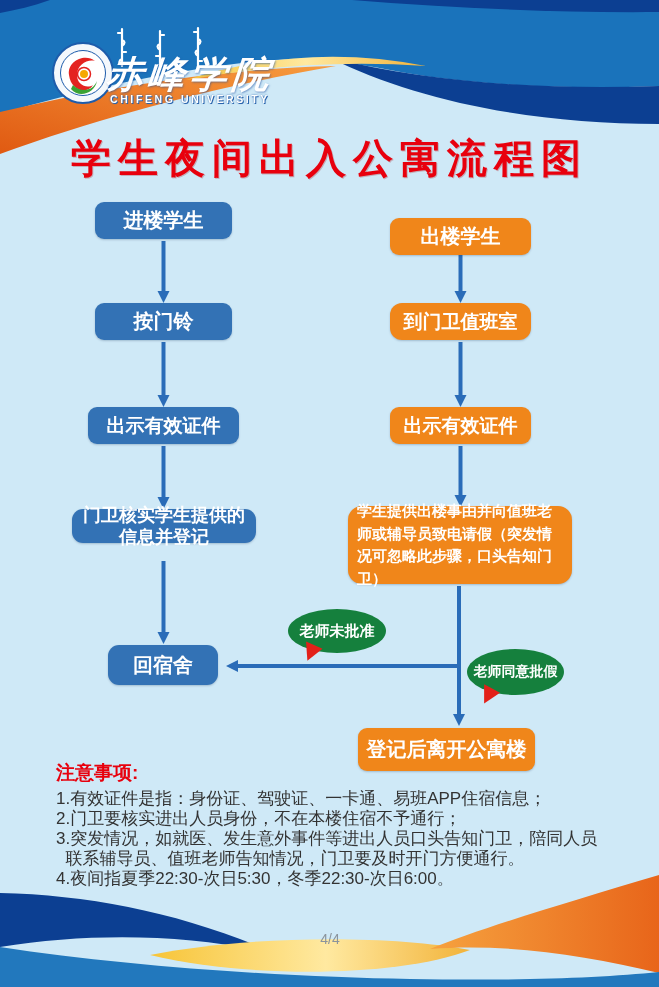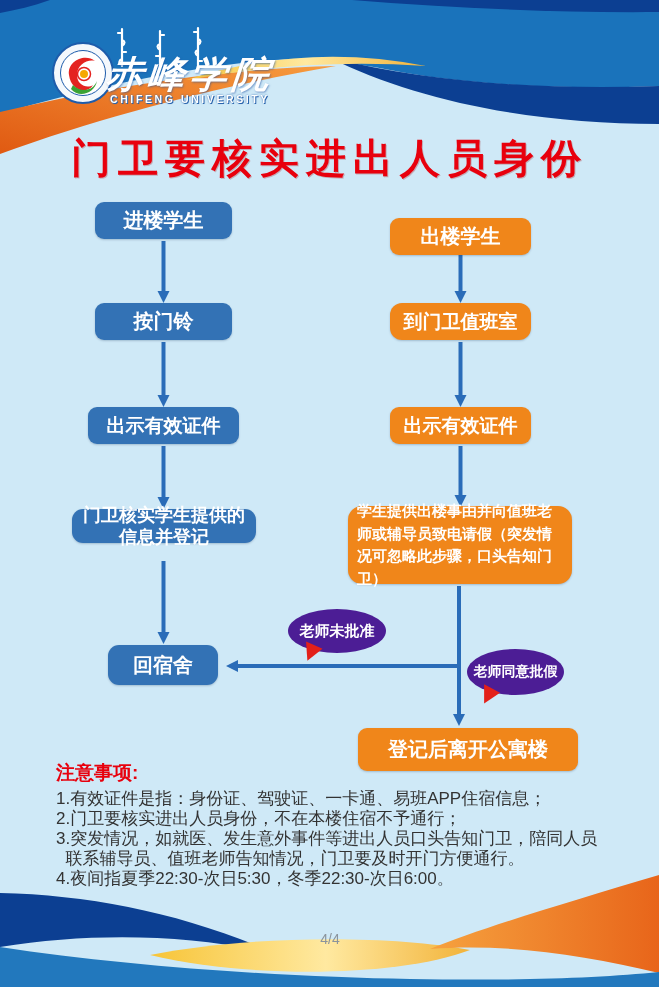--- a/index.html
+++ b/index.html
@@ -127,7 +127,7 @@
   <div class="cn-name">赤峰学院</div>
   <div class="en-name">CHIFENG UNIVERSITY</div>
 
-  <div class="title">门卫要核实进出人员身份</div>
+  <div class="title">学生夜间出入公寓流程图</div>
 
   <svg id="arrows" class="layer" width="659" height="987" viewBox="0 0 659 987">
     <defs>

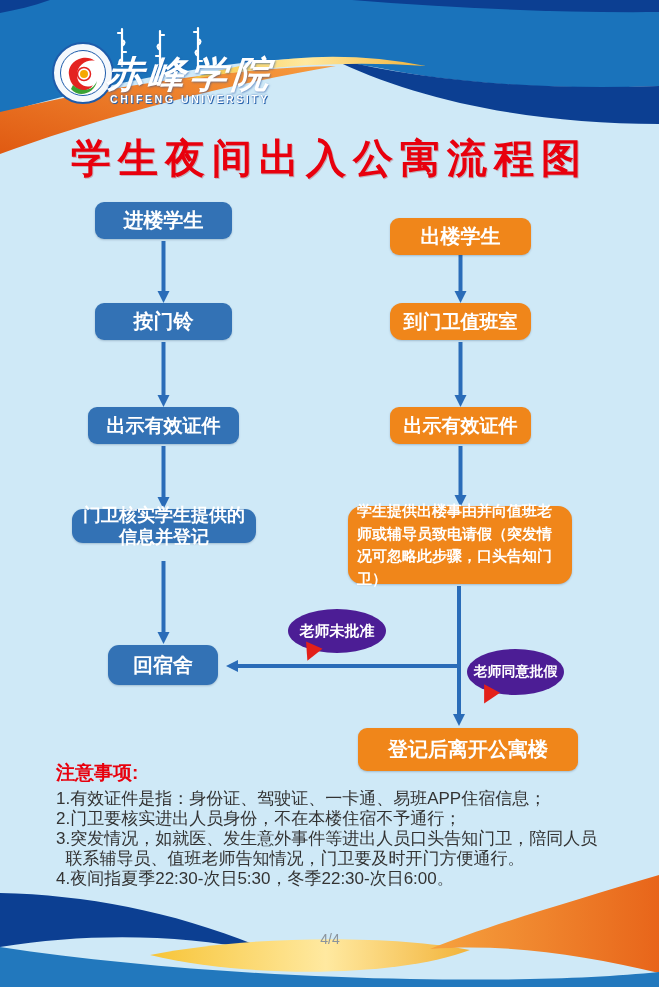--- a/index.html
+++ b/index.html
@@ -60,7 +60,7 @@
 
   
   .bubble{
-    position:absolute;z-index:4;background:#4c1d95;color:#fff;font-weight:bold;
+    position:absolute;z-index:4;background:#15803d;color:#fff;font-weight:bold;
     border-radius:50%;display:flex;align-items:center;justify-content:center;
   }
   .bubble::after{

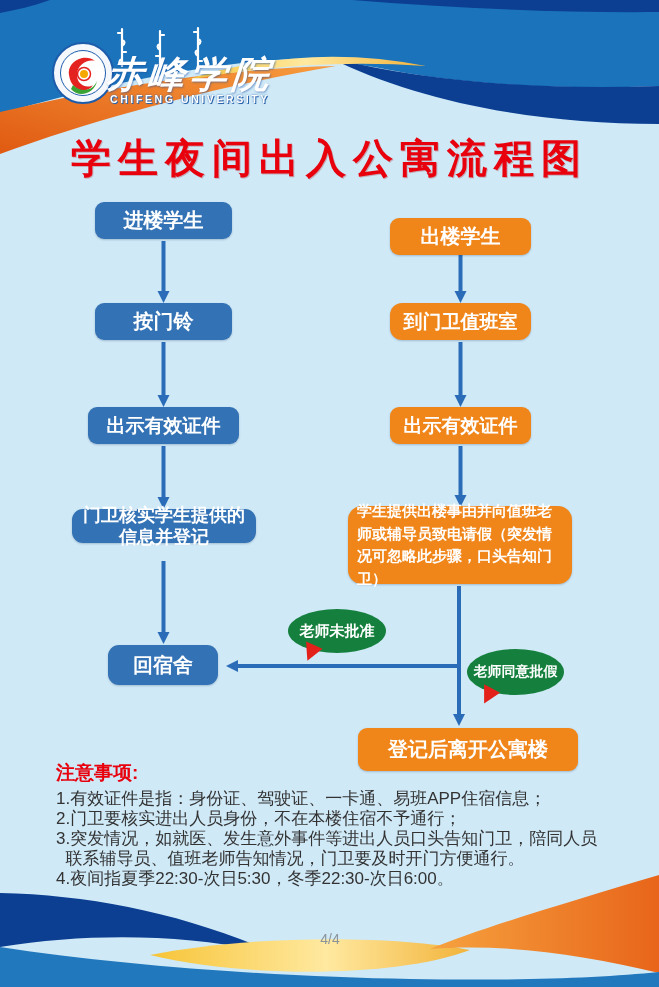--- a/index.html
+++ b/index.html
@@ -56,7 +56,7 @@
   .b-r3{left:390px;top:407px;width:141px;height:37px;border-radius:9px;font-size:19px;}
   .b-r4{left:348px;top:506px;width:224px;height:78px;border-radius:14px;font-size:15px;
         line-height:1.5;text-align:left;padding:12px 9px;box-sizing:border-box;}
-  .b-r5{left:358px;top:728px;width:220px;height:43px;border-radius:9px;font-size:20px;}
+  .b-r5{left:358px;top:728px;width:177px;height:43px;border-radius:9px;font-size:20px;}
 
   
   .bubble{

